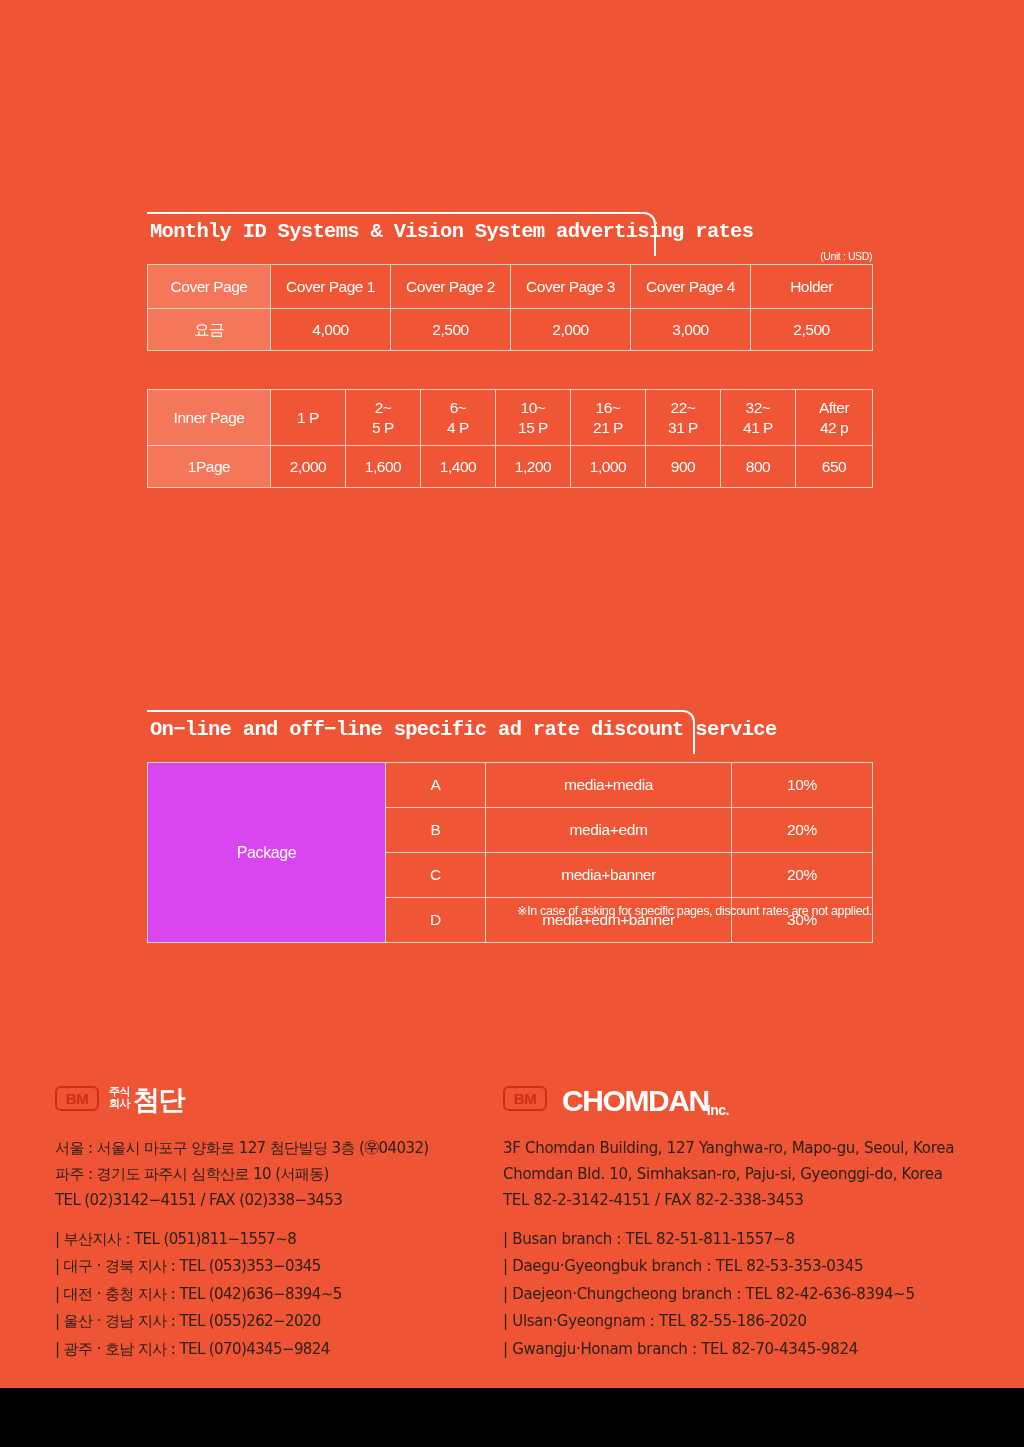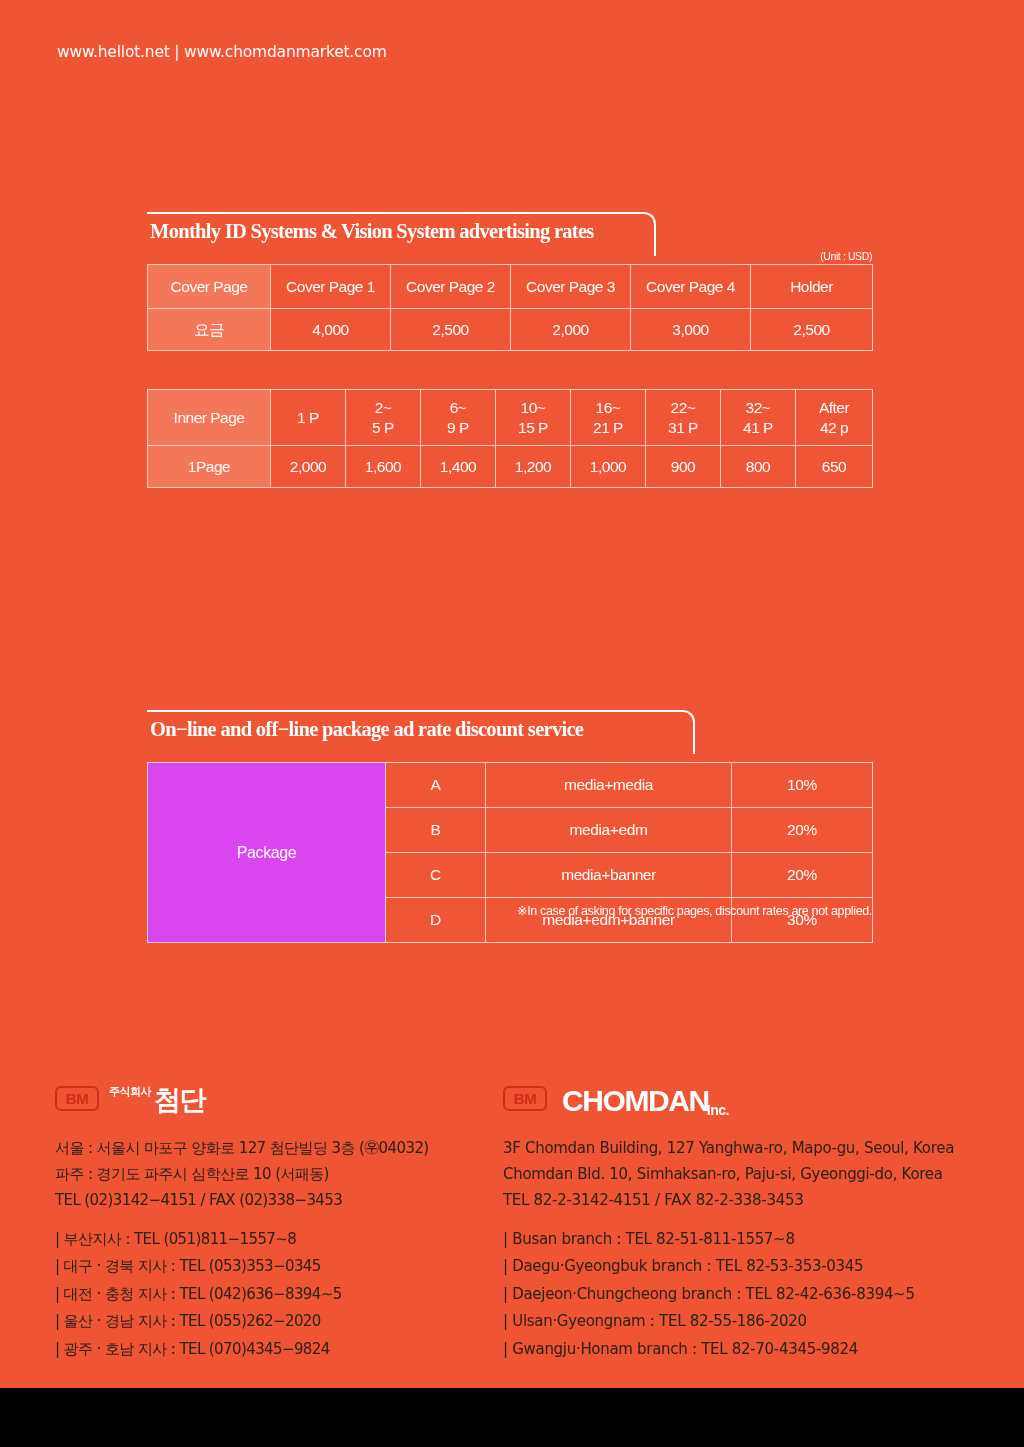--- a/index.html
+++ b/index.html
@@ -248,7 +248,6 @@
 <div class="page">
   <div class="canvas">
 
-    <div class="url-line">www.hellot.net | www.chomdanmarket.com</div>
 
     <div class="section" style="left:147px; top:212px; width:725px;">
 

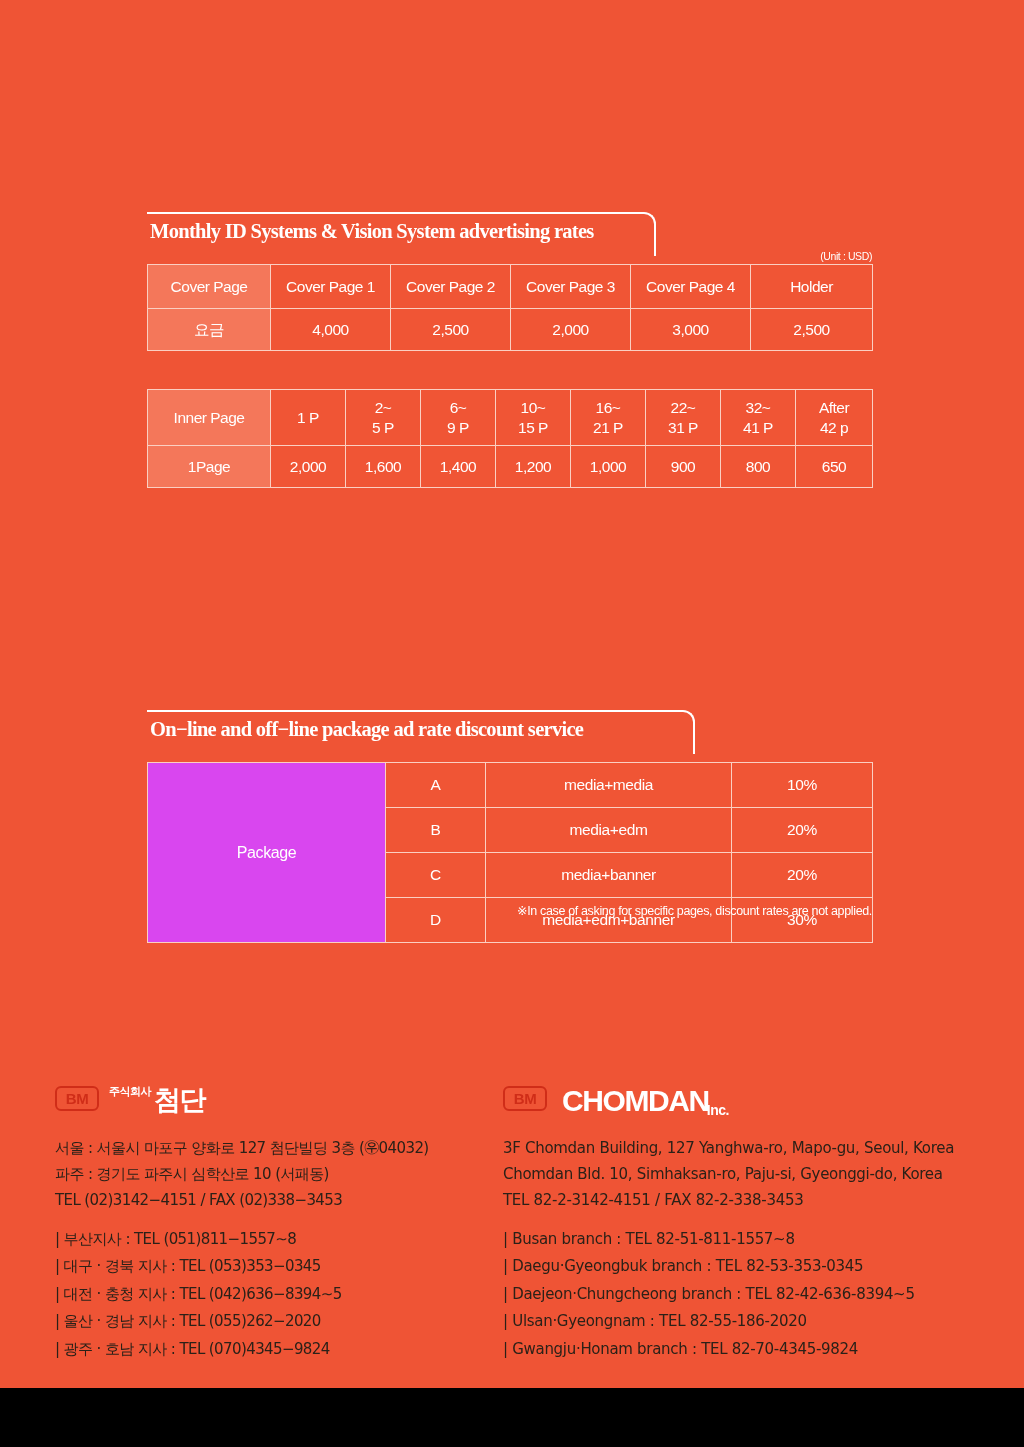--- a/index.html
+++ b/index.html
@@ -88,7 +88,7 @@
     color: #ffffff;
     letter-spacing: -0.7px;
     white-space: nowrap;
-    font-family: Liberation Serif, serif;
+    font-family: Liberation Mono, monospace;
   }
 
   .unit-note {

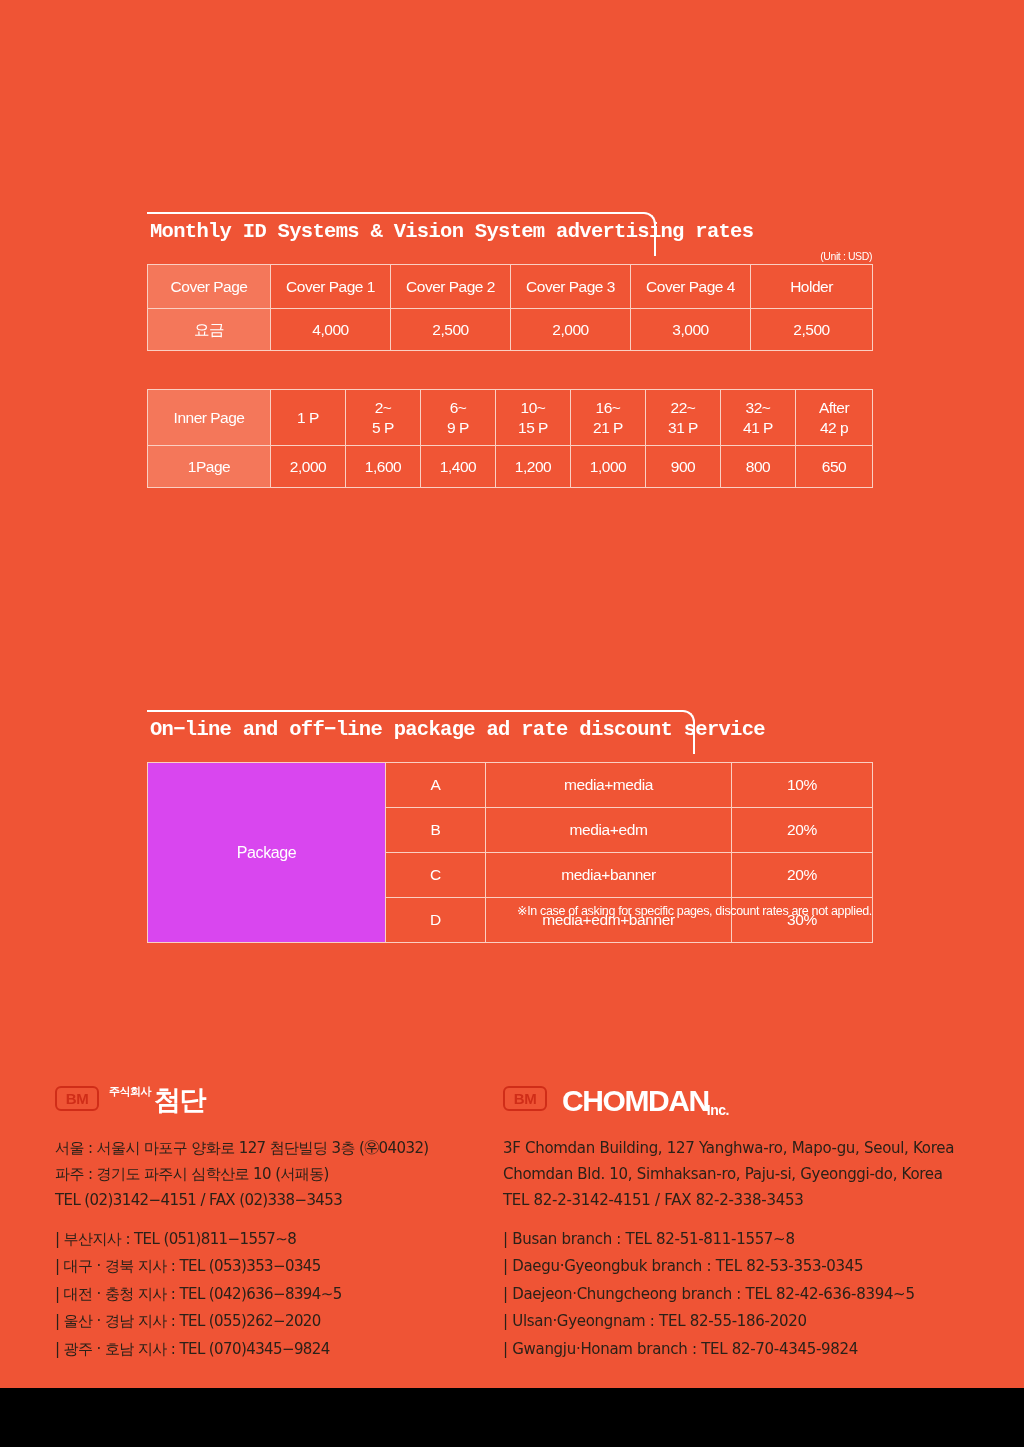--- a/index.html
+++ b/index.html
@@ -292,7 +292,7 @@
             </td>
             <td class="head" style="width:75px; height:56px;">
               <span>6~</span><br>
-              <span>9 P</span>
+              <span>4 P</span>
             </td>
             <td class="head" style="width:75px; height:56px;">
               <span>10~</span><br>

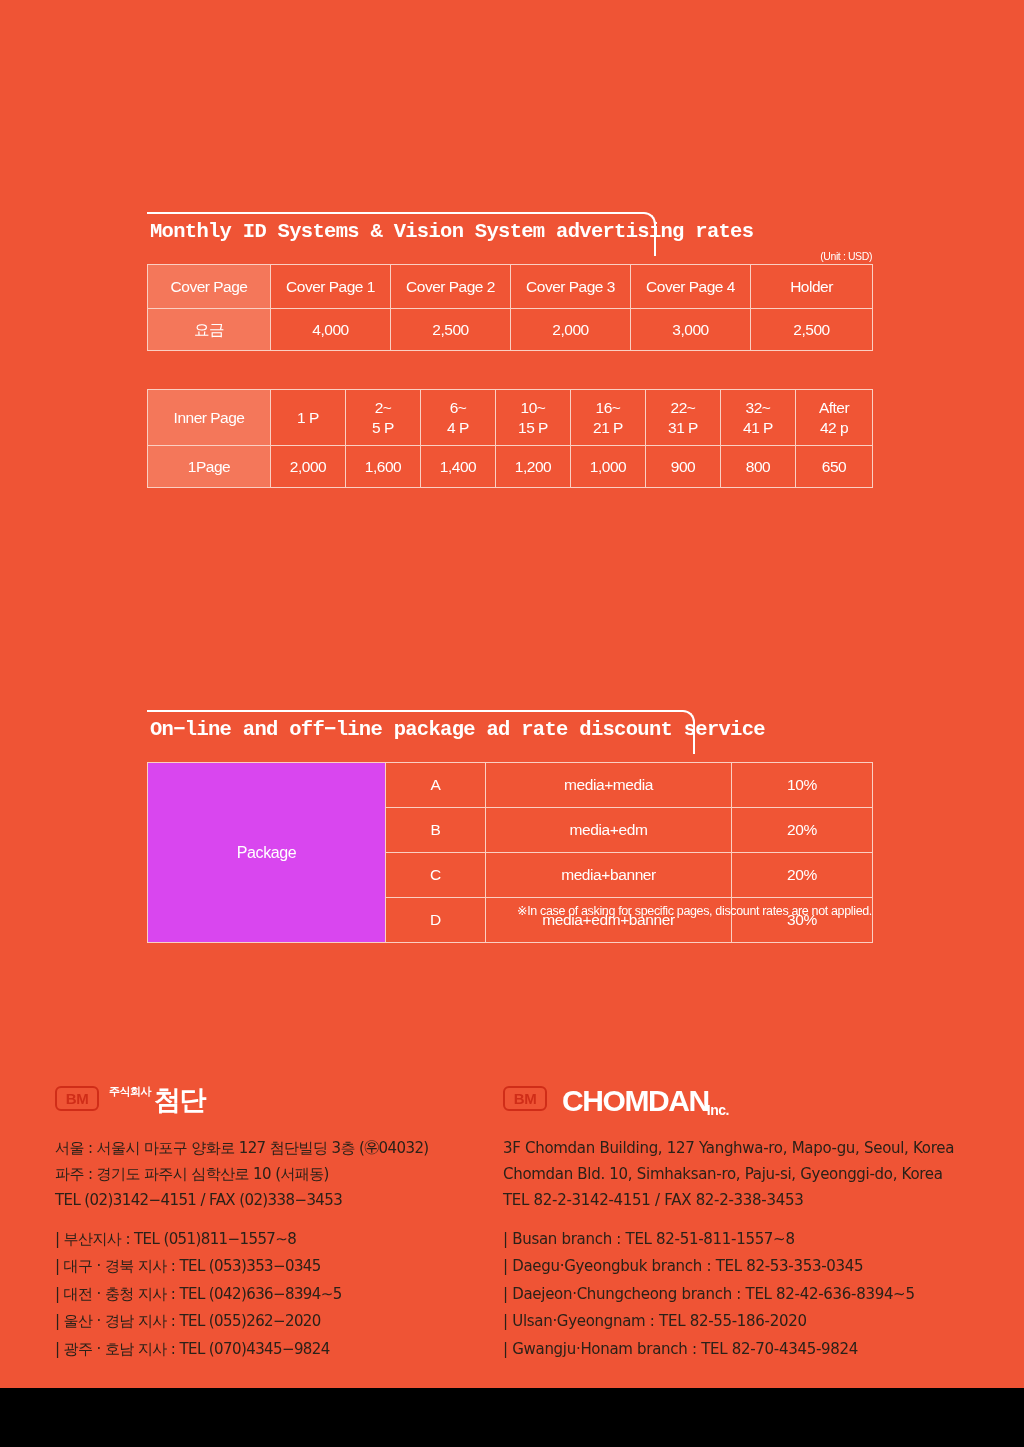--- a/index.html
+++ b/index.html
@@ -336,7 +336,7 @@
         <div class="bracket-top" style="left:0; width:534px;"></div>
         <div class="bracket-corner" style="left:534px;"></div>
         <div class="bracket-down" style="left:546px;"></div>
-        <div class="sec-title">On−line and off−line package ad rate discount service</div>
+        <div class="sec-title">On−line and off−line specific ad rate discount service</div>
       </div>
 
       <table class="pkg" style="position:absolute; left:0; top:52px; width:725px;">

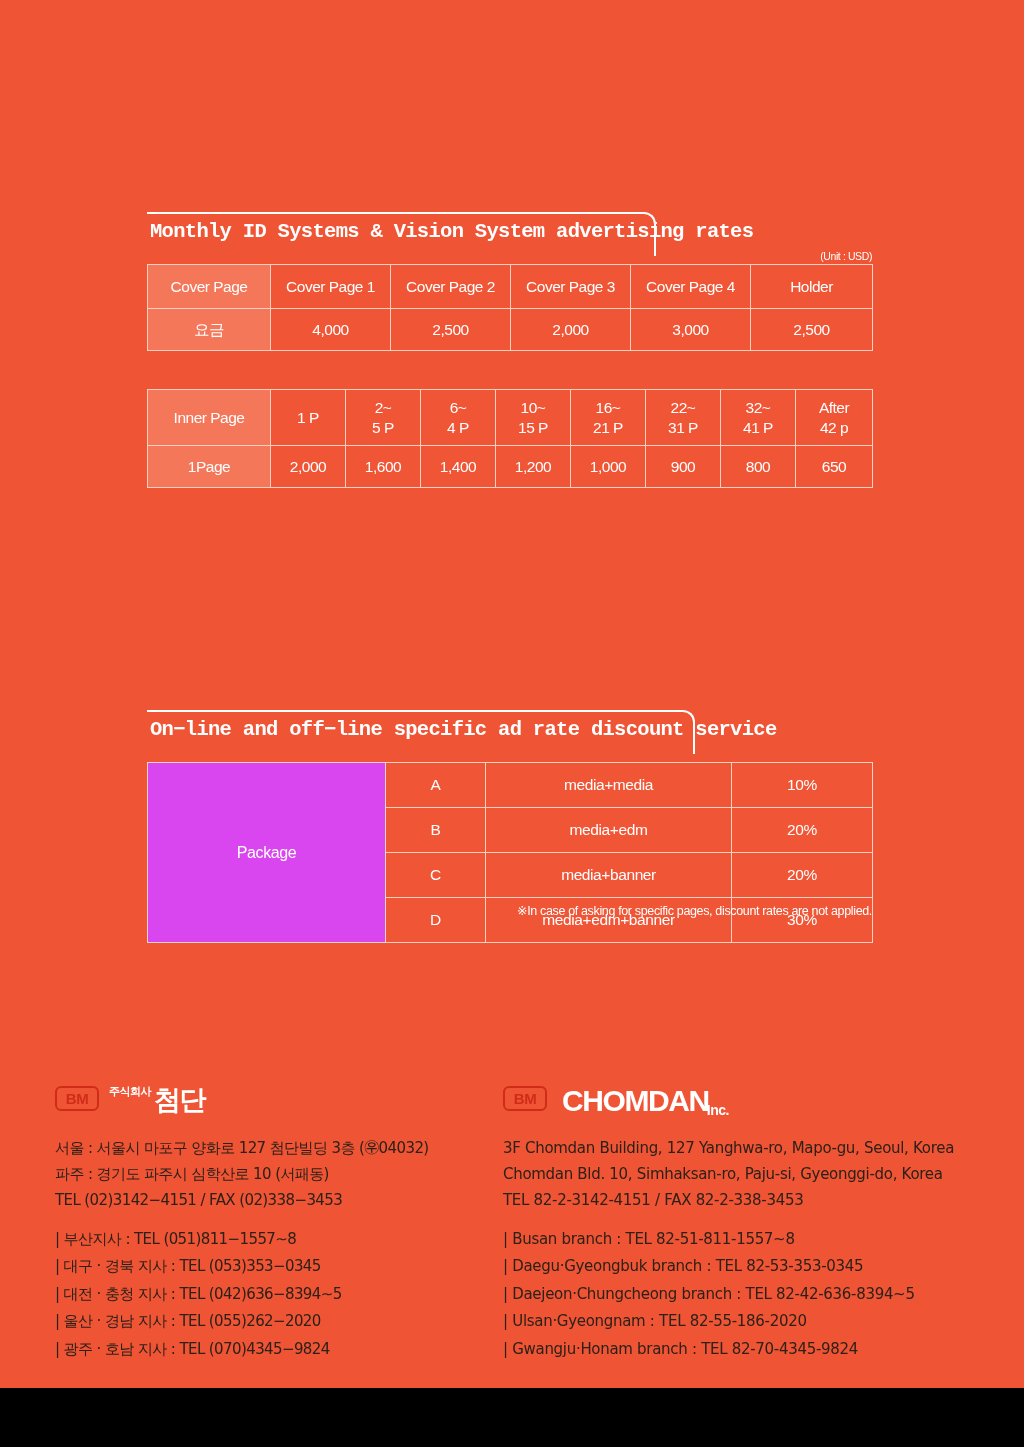--- a/index.html
+++ b/index.html
@@ -182,7 +182,7 @@
   .ko-stack {
     margin-left: 10px;
     display: flex;
-    flex-direction: row;
+    flex-direction: column;
     justify-content: center;
     color: #ffffff;
     font-size: 11px;

